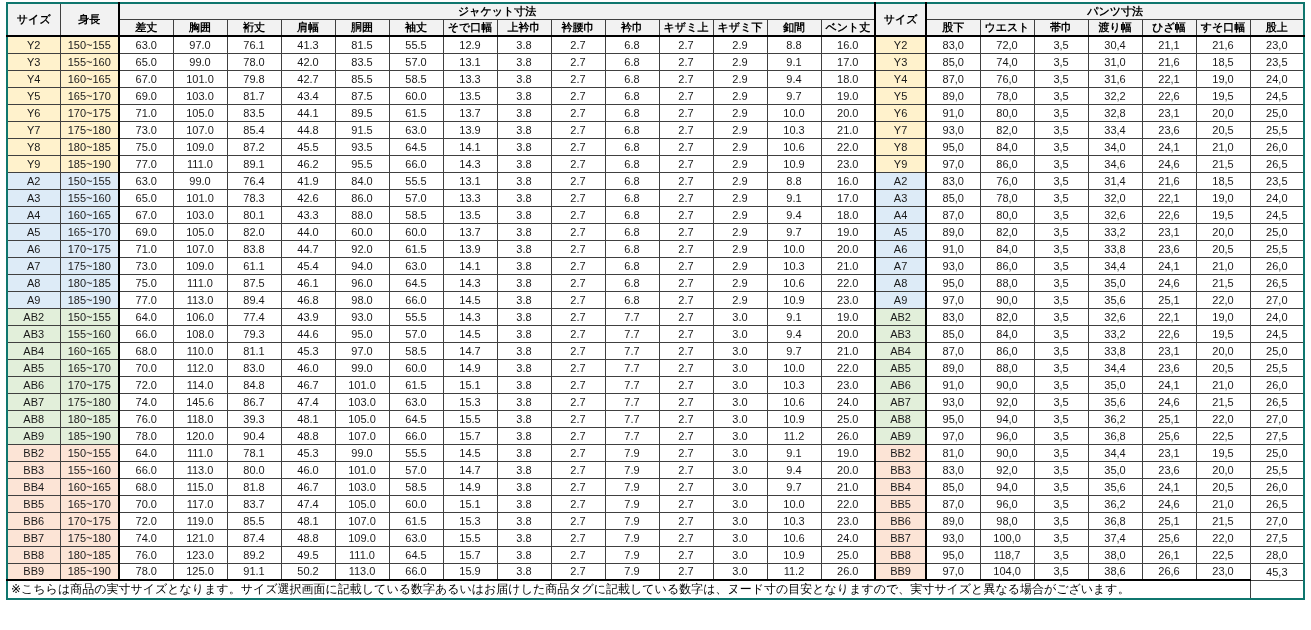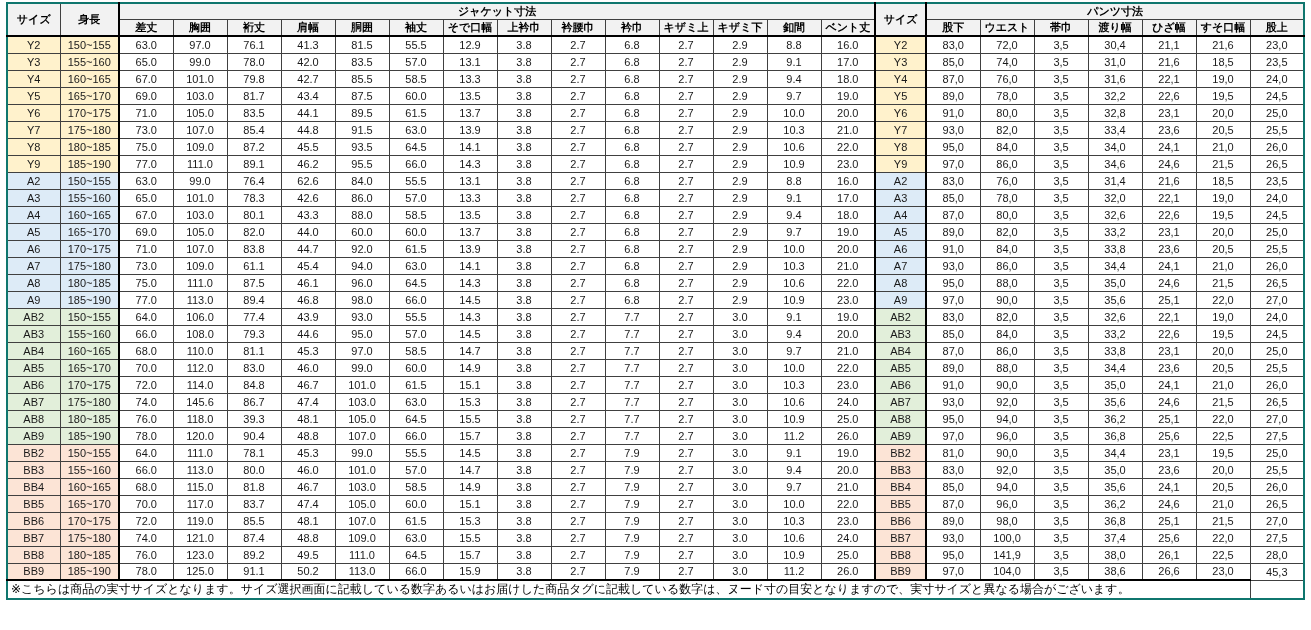--- a/index.html
+++ b/index.html
@@ -338,7 +338,7 @@
           <td class="bL2">63.0</td>
           <td>99.0</td>
           <td>76.4</td>
-          <td>62.6</td>
+          <td>41.9</td>
           <td>84.0</td>
           <td>55.5</td>
           <td>13.1</td>

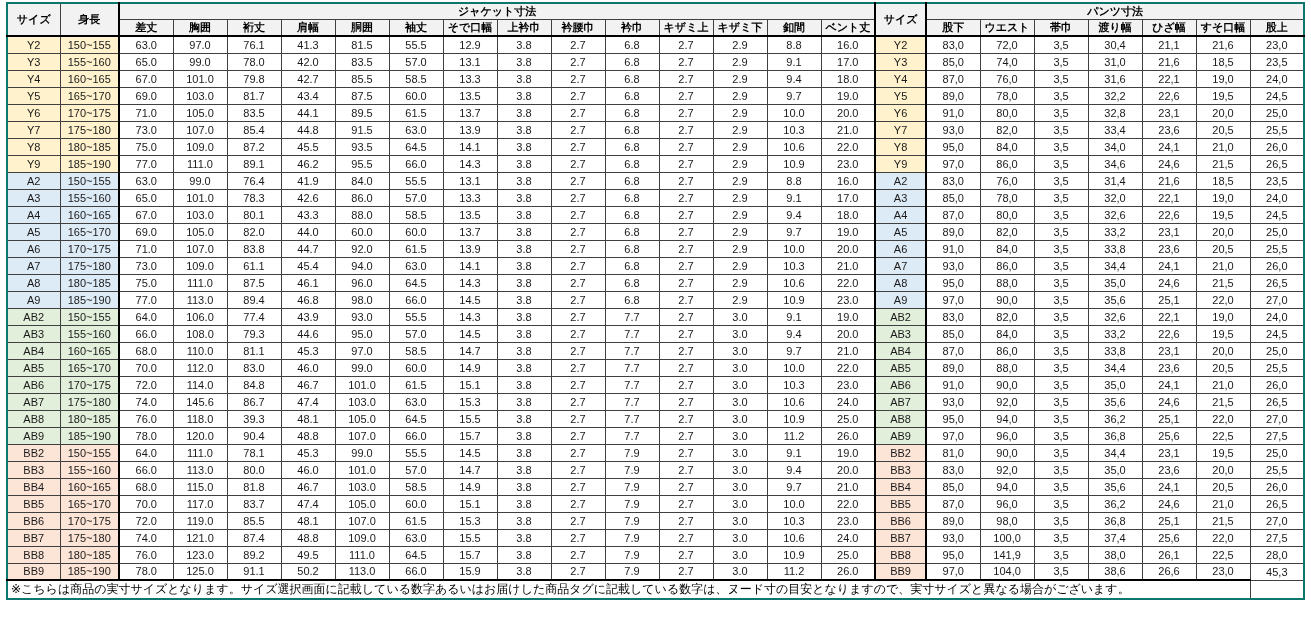--- a/index.html
+++ b/index.html
@@ -923,7 +923,7 @@
           <td>25.0</td>
           <td class="size-cell bL2 bR2" style="background: rgb(252, 228, 214);">BB8</td>
           <td>95,0</td>
-          <td>141,9</td>
+          <td>118,7</td>
           <td>3,5</td>
           <td>38,0</td>
           <td>26,1</td>

